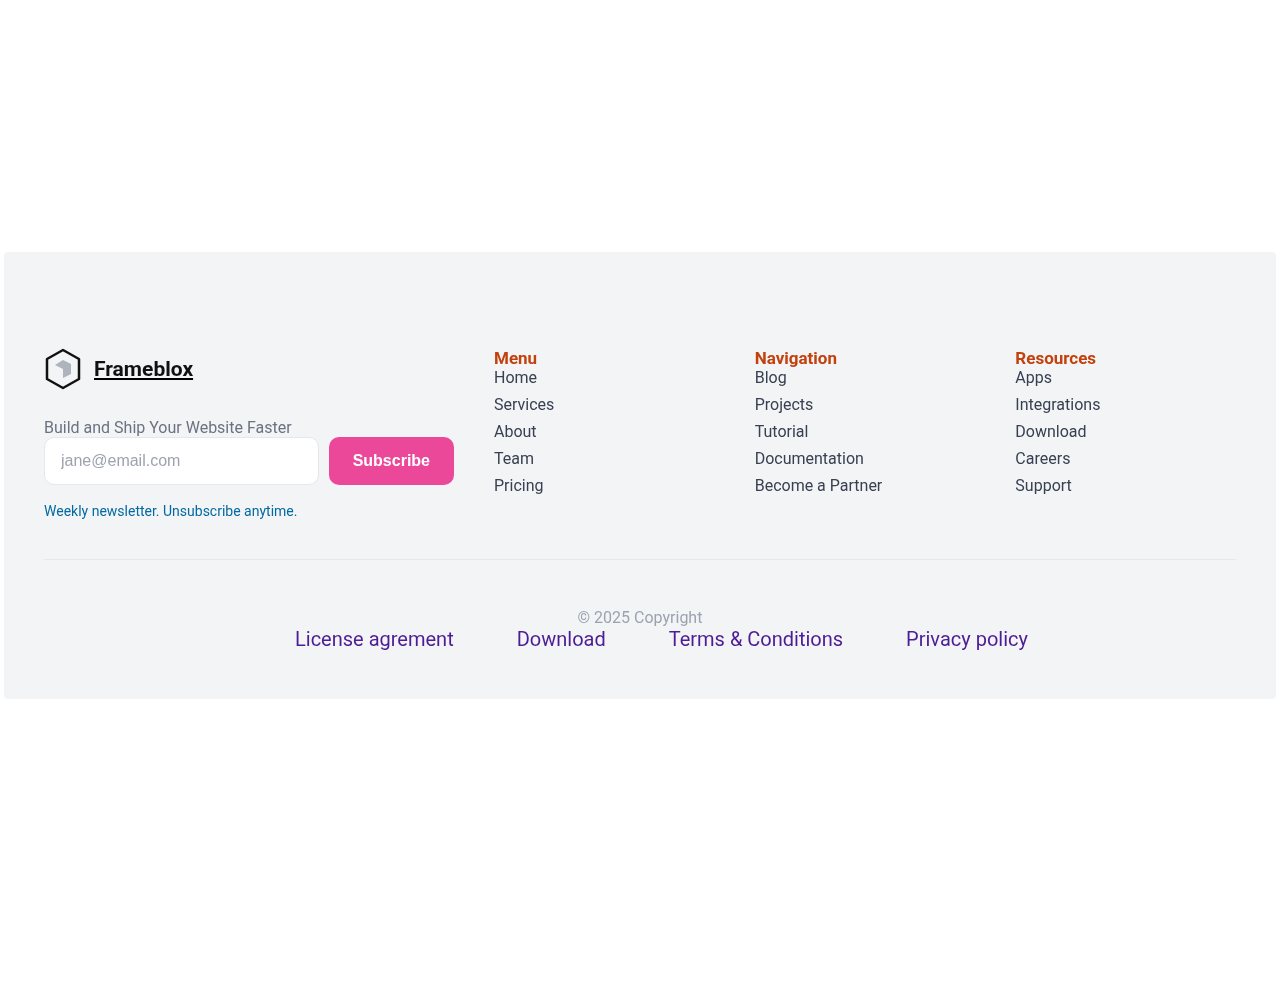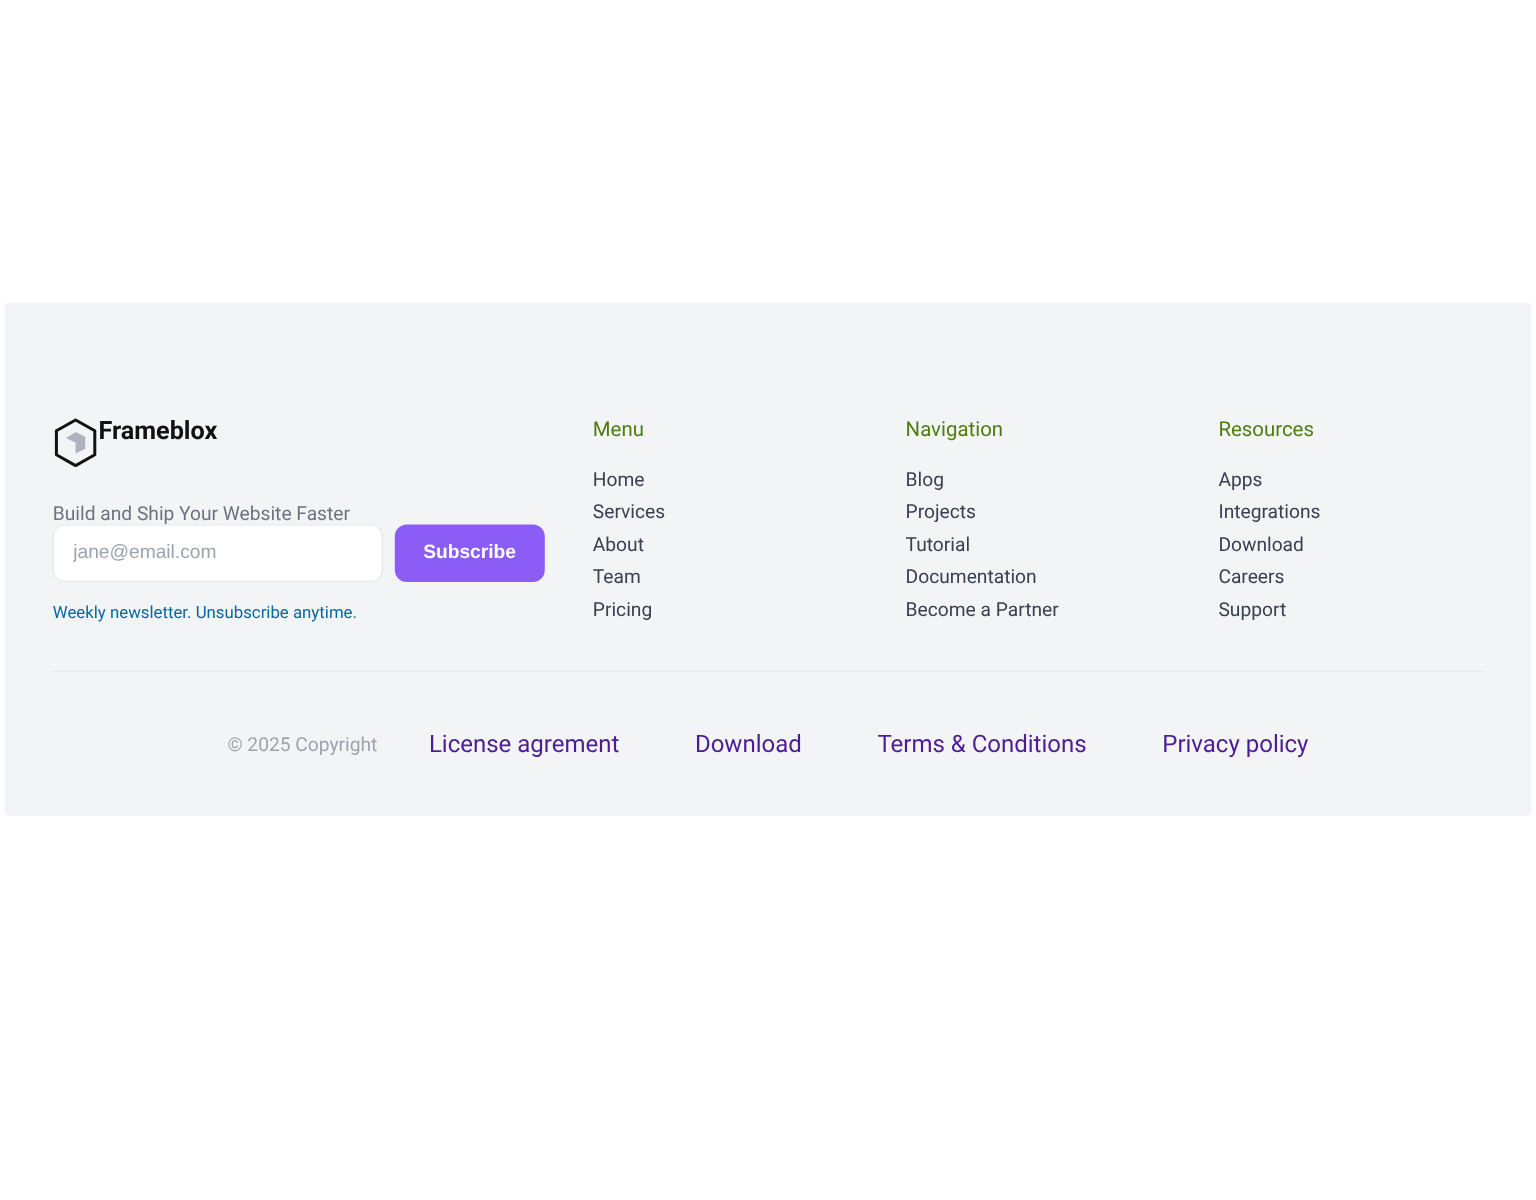--- a/index.html
+++ b/index.html
@@ -34,8 +34,10 @@
     }
     .brand-row {
       display: flex;
-      align-items: flex-start;
+      align-items: center;
+      gap: 12px;
       margin-bottom: 28px;
+      text-decoration: underline;
     }
     .logo-hex {
       width: 38px;

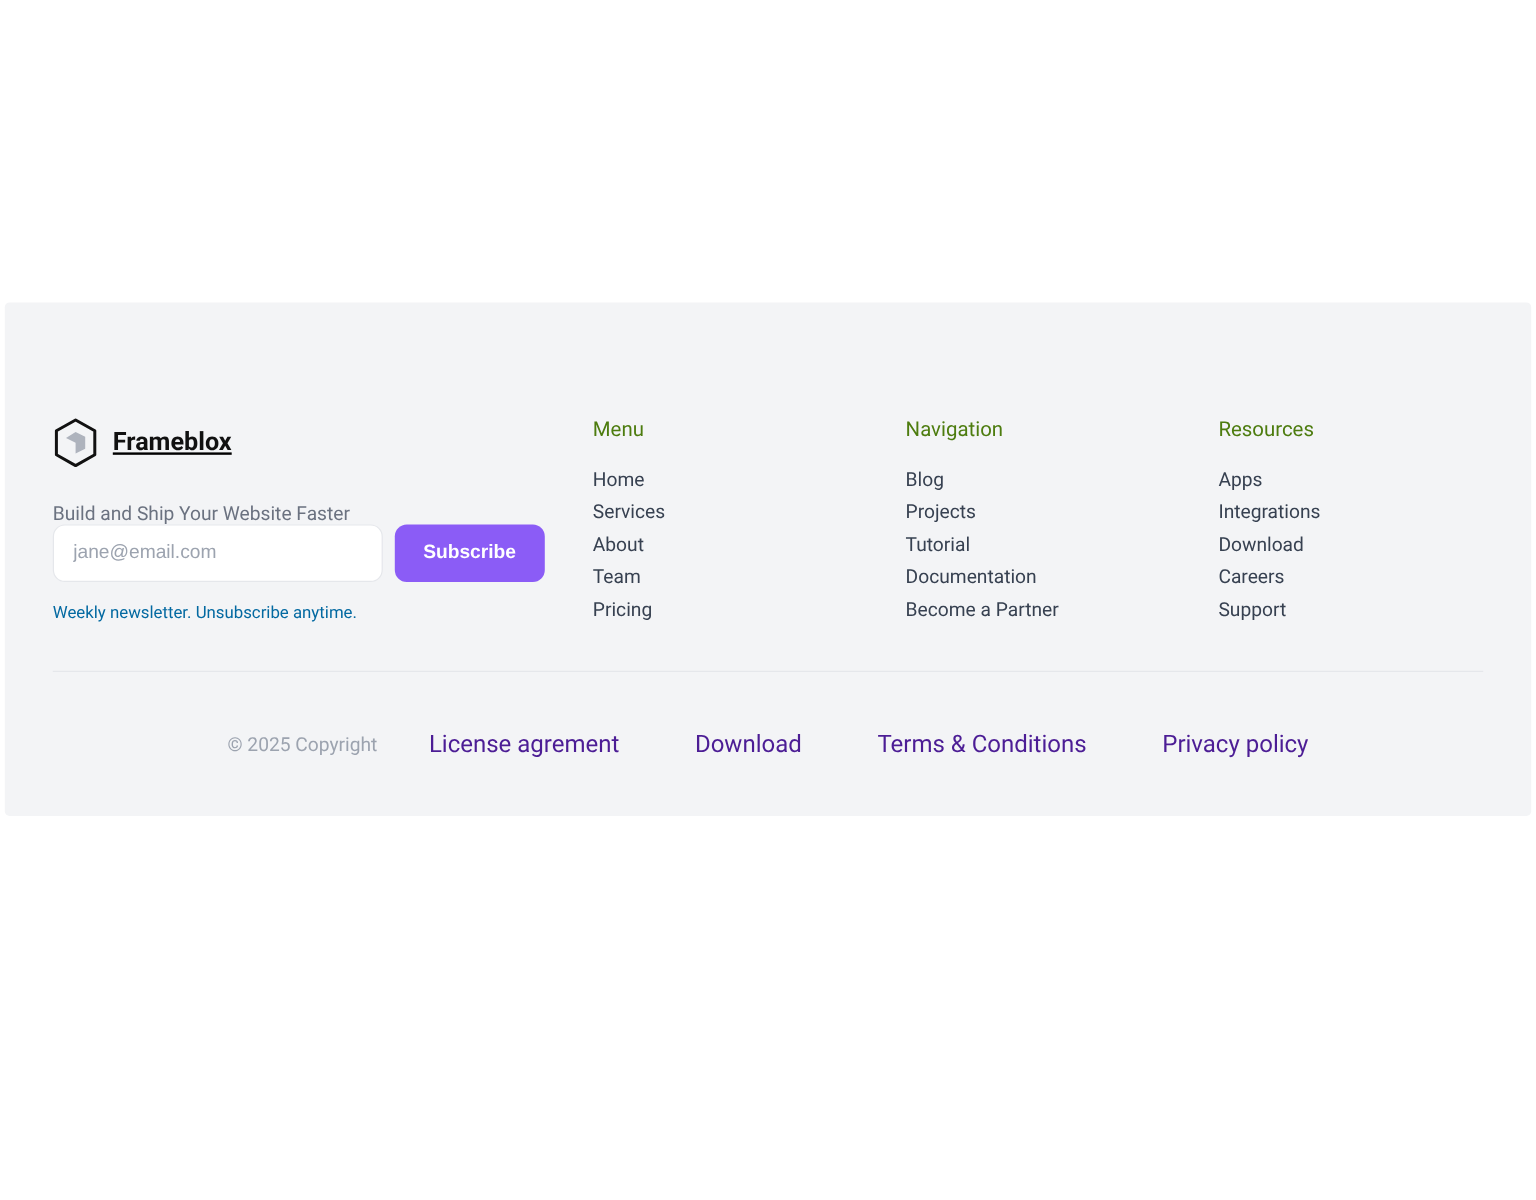--- a/index.html
+++ b/index.html
@@ -97,9 +97,8 @@
     }
     .col-title {
       font-size: 17px;
-      font-weight: 400;
-      color: #4d7c0f;
-      margin-bottom: 22px;
+      font-weight: 700;
+      color: #c2410c;
     }
     .col-links {
       list-style: none;

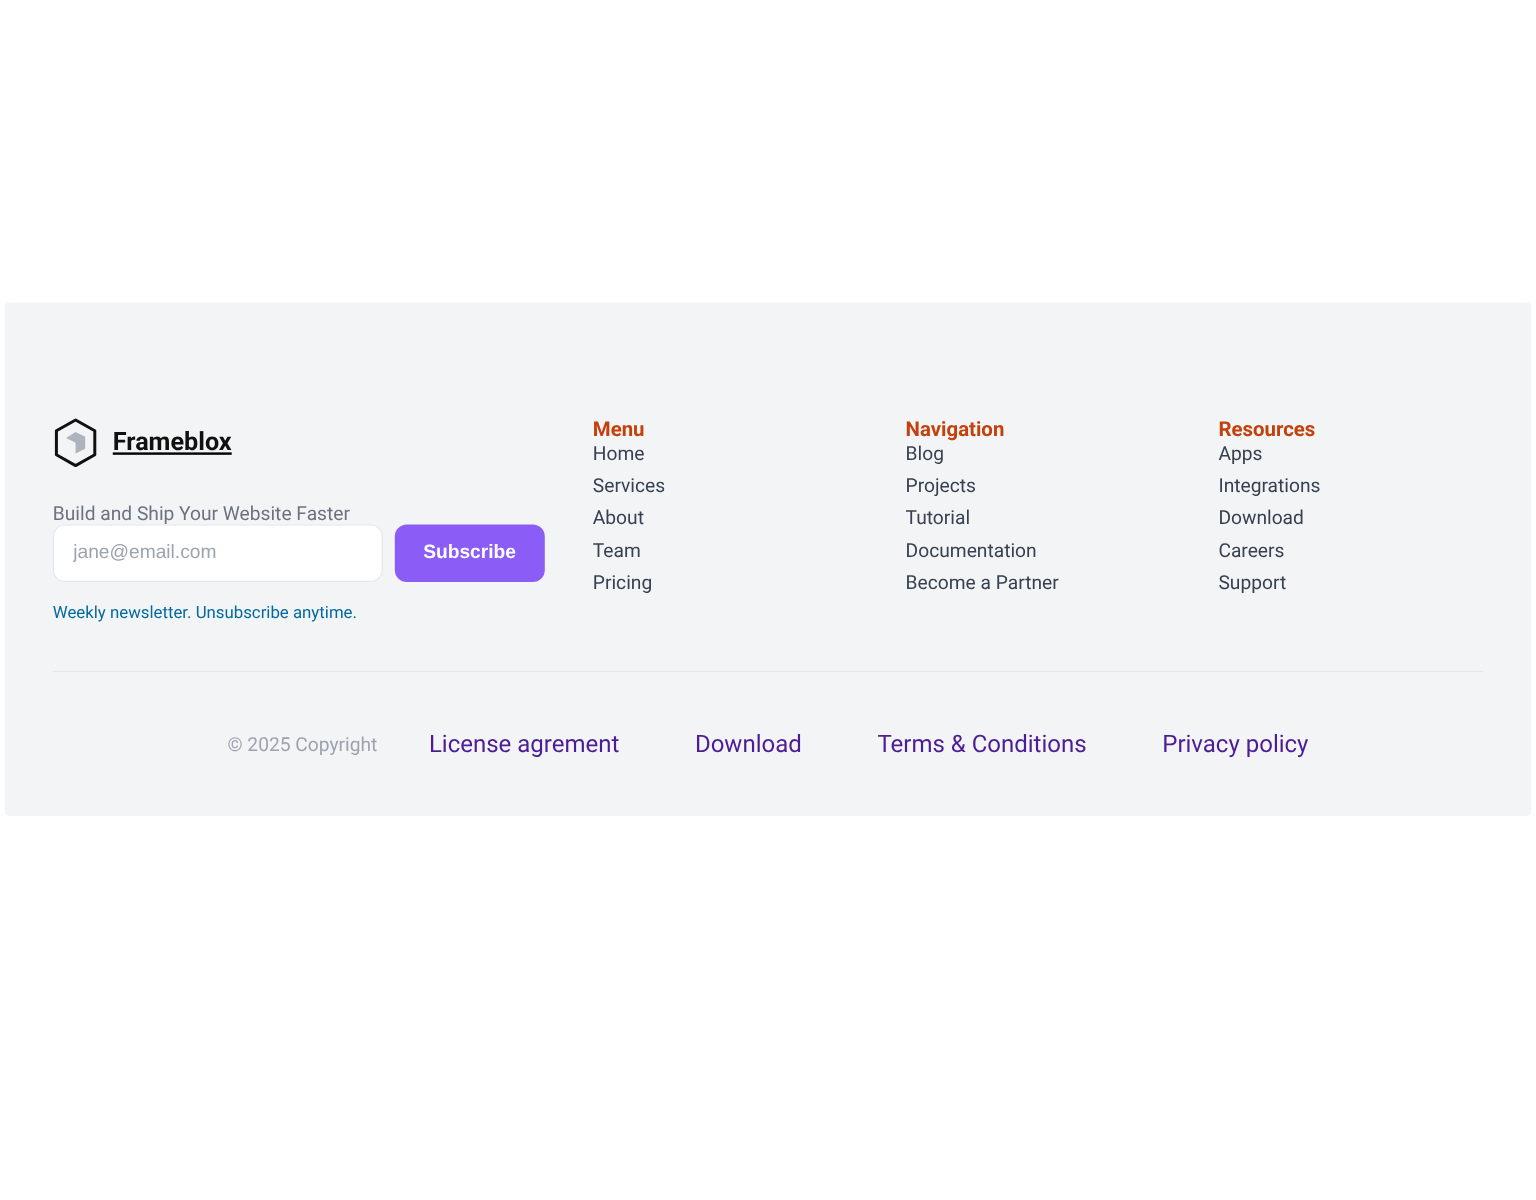--- a/index.html
+++ b/index.html
@@ -74,7 +74,7 @@
       color: #9ca3af;
     }
     .subscribe-btn {
-      background: #8b5cf6;
+      background: #ec4899;
       color: #ffffff;
       border: none;
       padding: 14px 24px;

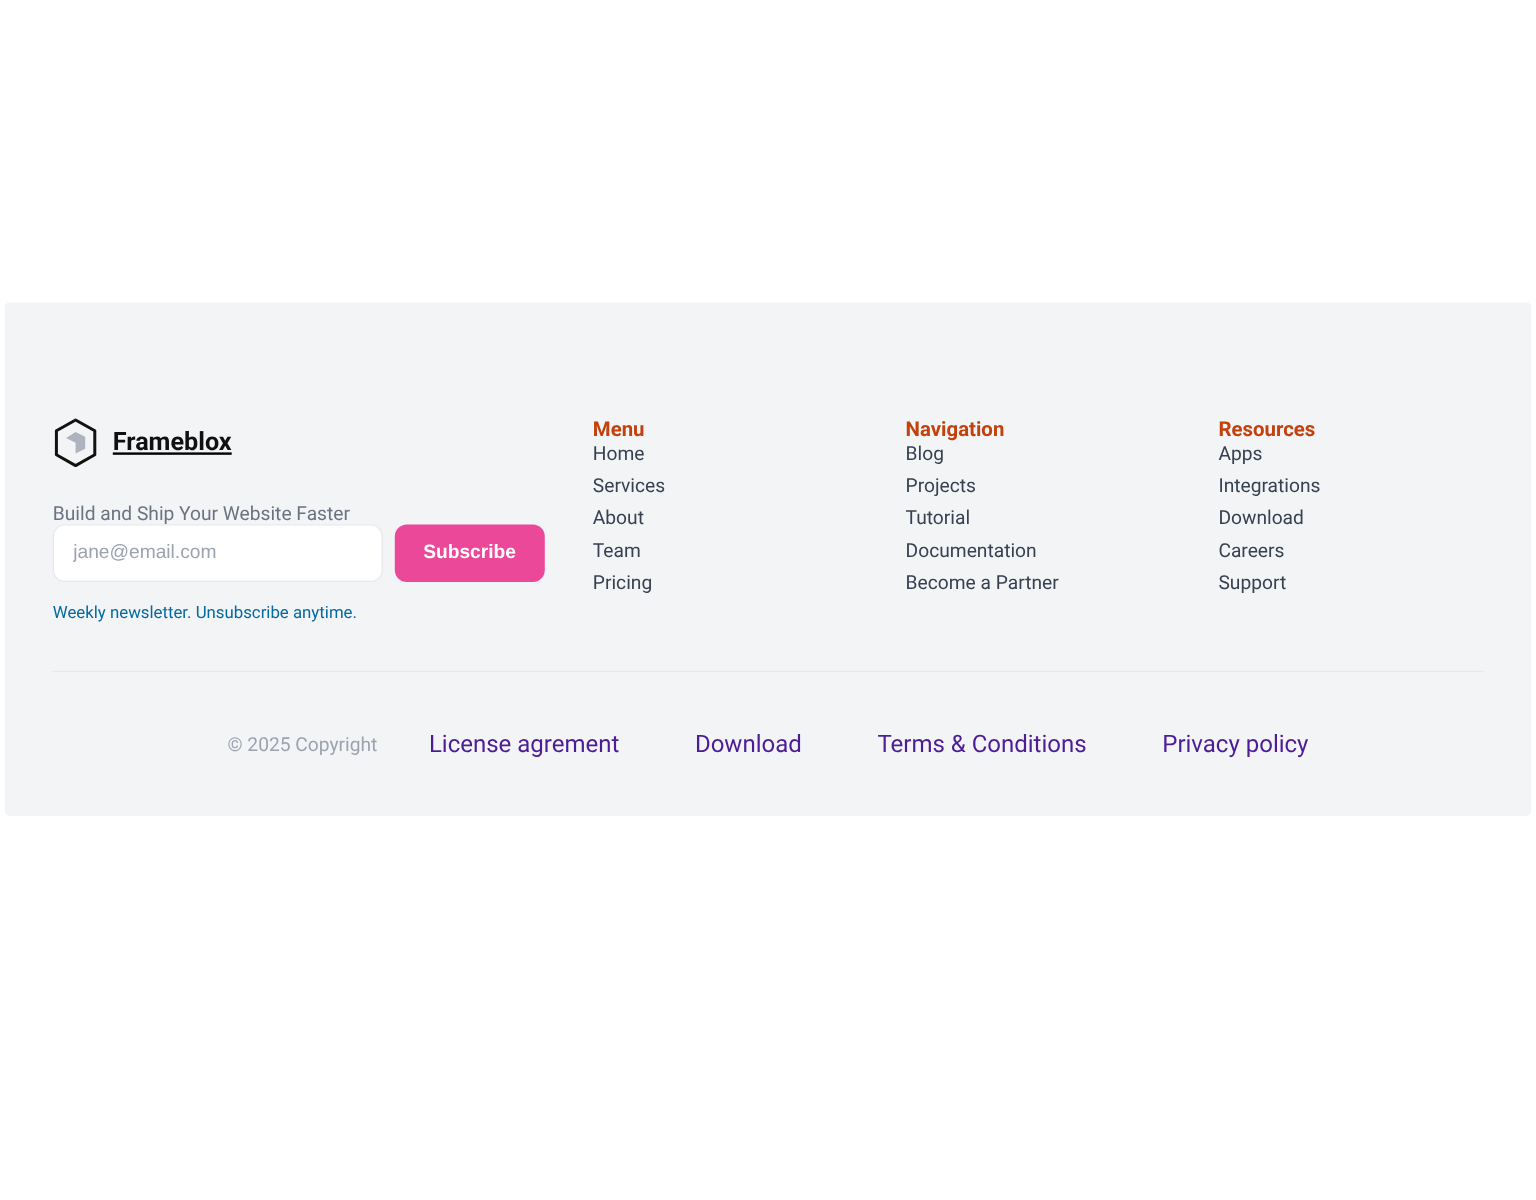--- a/index.html
+++ b/index.html
@@ -118,6 +118,7 @@
       align-items: center;
       padding-top: 48px;
       padding-bottom: 8px;
+      flex-direction: column;
     }
     .copyright {
       color: #9ca3af;

